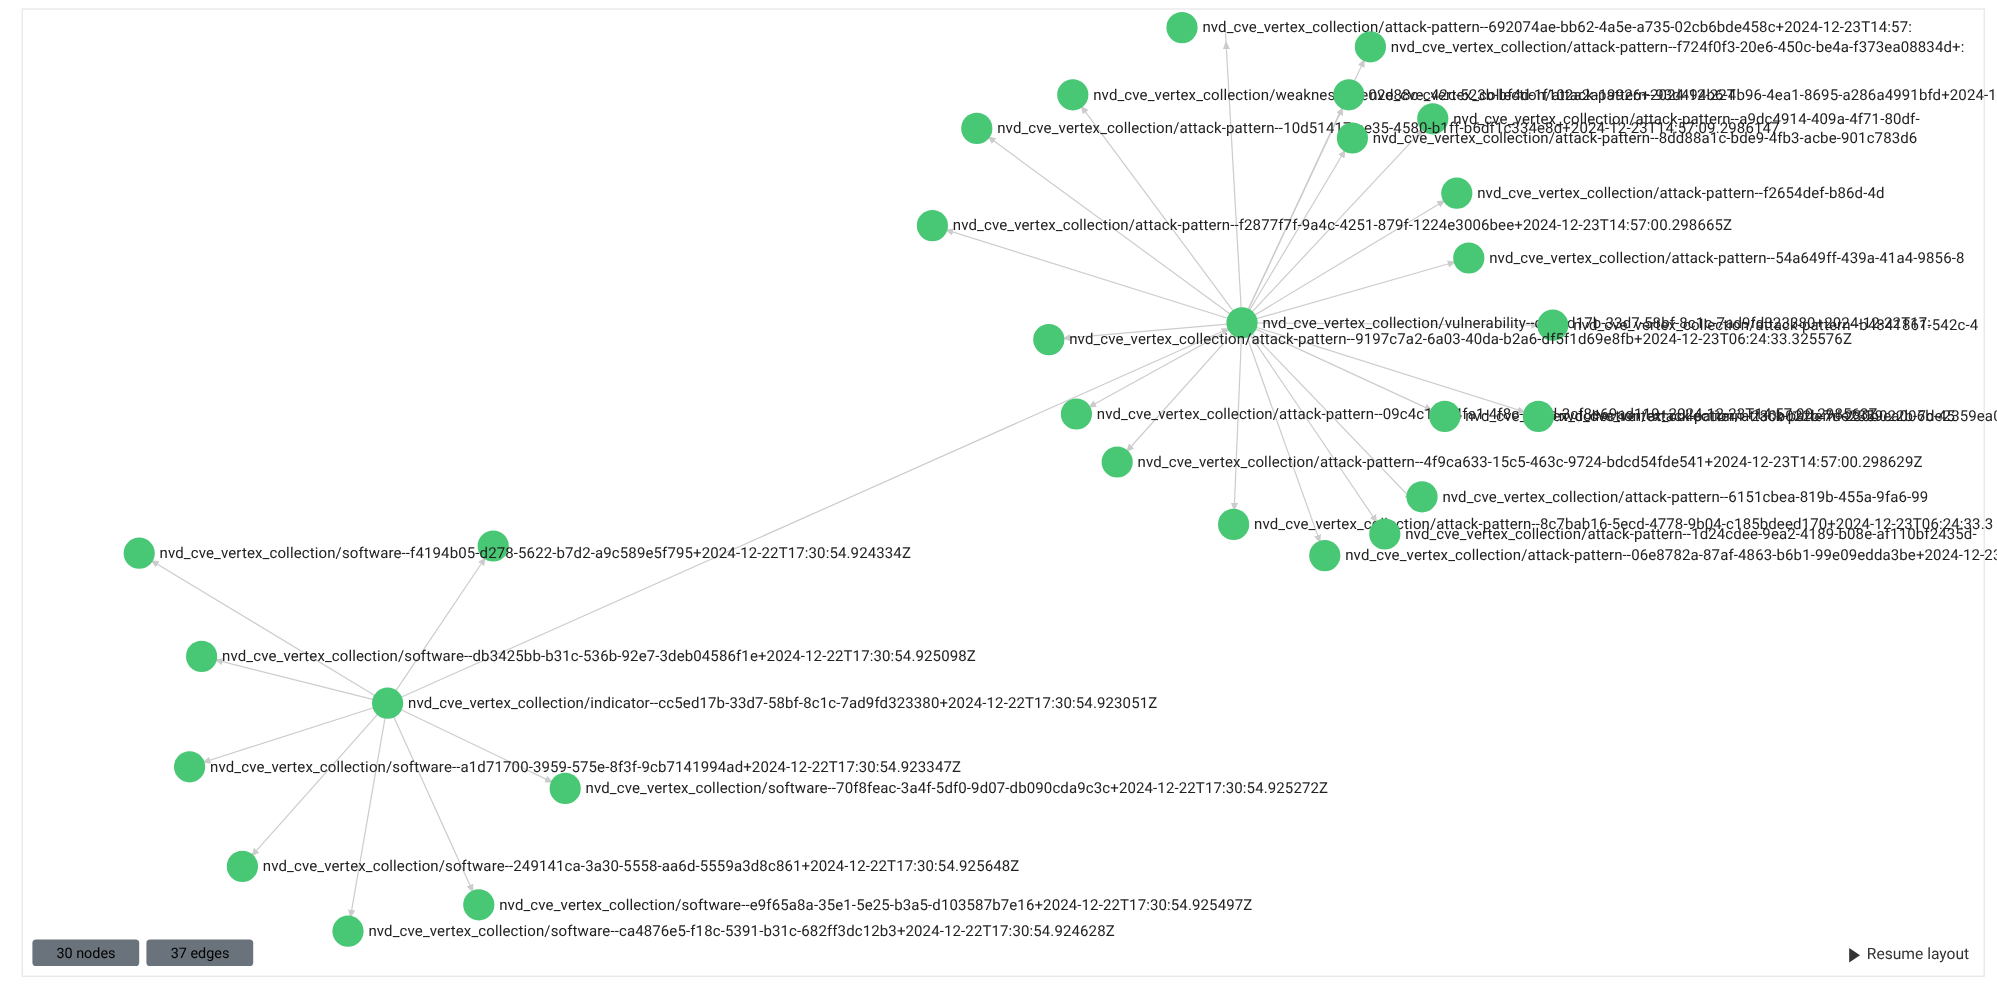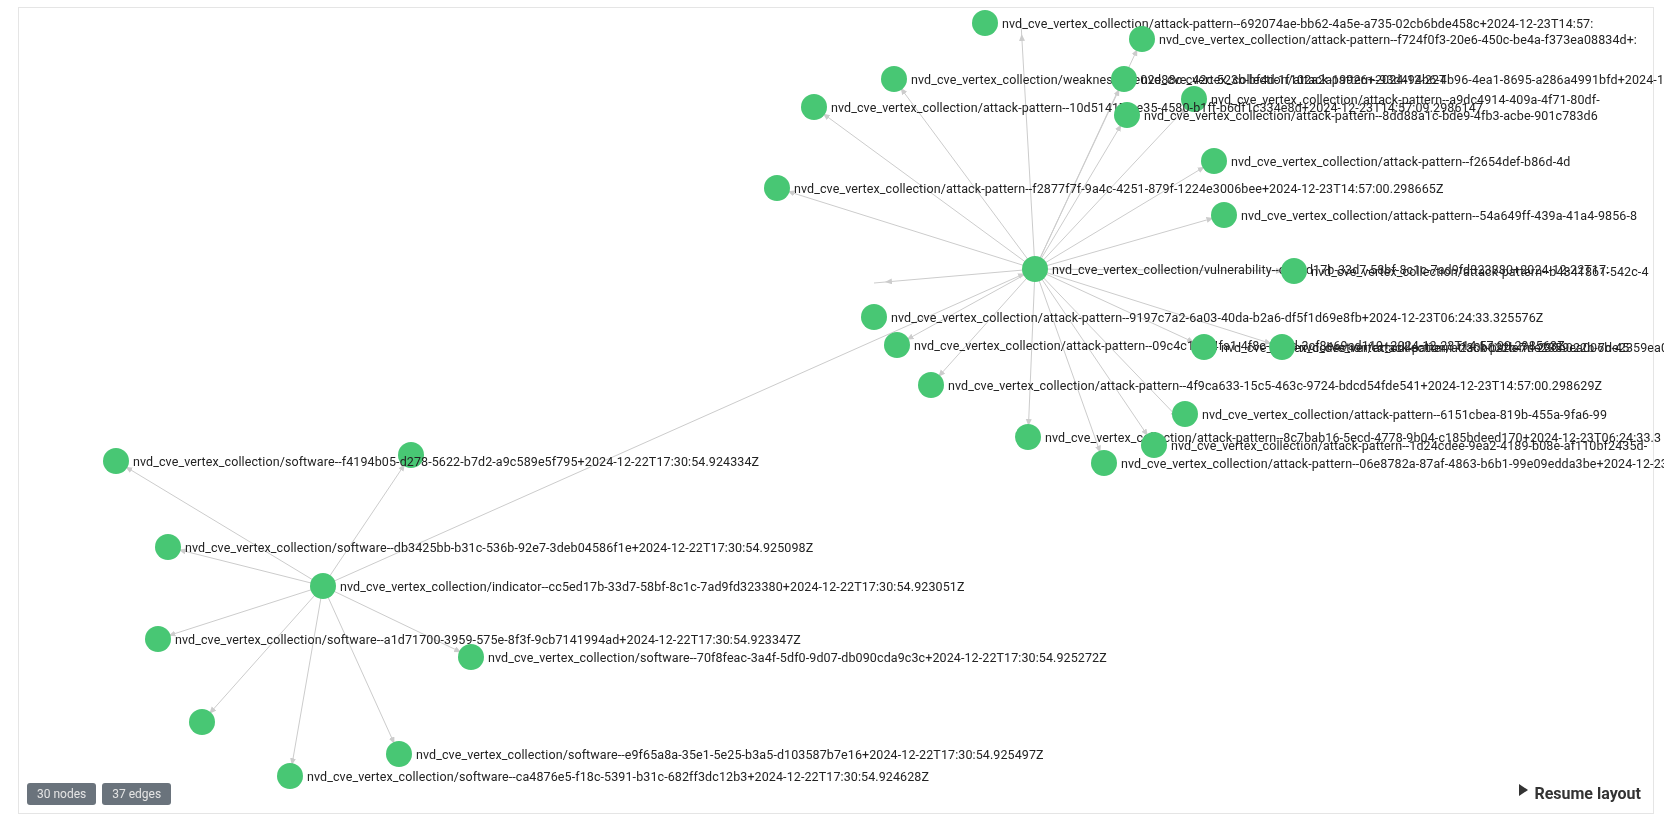--- a/index.html
+++ b/index.html
@@ -110,7 +110,7 @@
         <div class="dot"></div>
         <div class="label">nvd_cve_vertex_collection/attack-pattern--b4841861-542c-4</div>
       </div>
-      <div class="node" style="left: 855px; top: 275px; margin-top: 34px;">
+      <div class="node" style="left: 855px; top: 275px;">
         <div class="dot"></div>
         <div class="label">nvd_cve_vertex_collection/attack-pattern--9197c7a2-6a03-40da-b2a6-df5f1d69e8fb+2024-12-23T06:24:33.325576Z</div>
       </div>

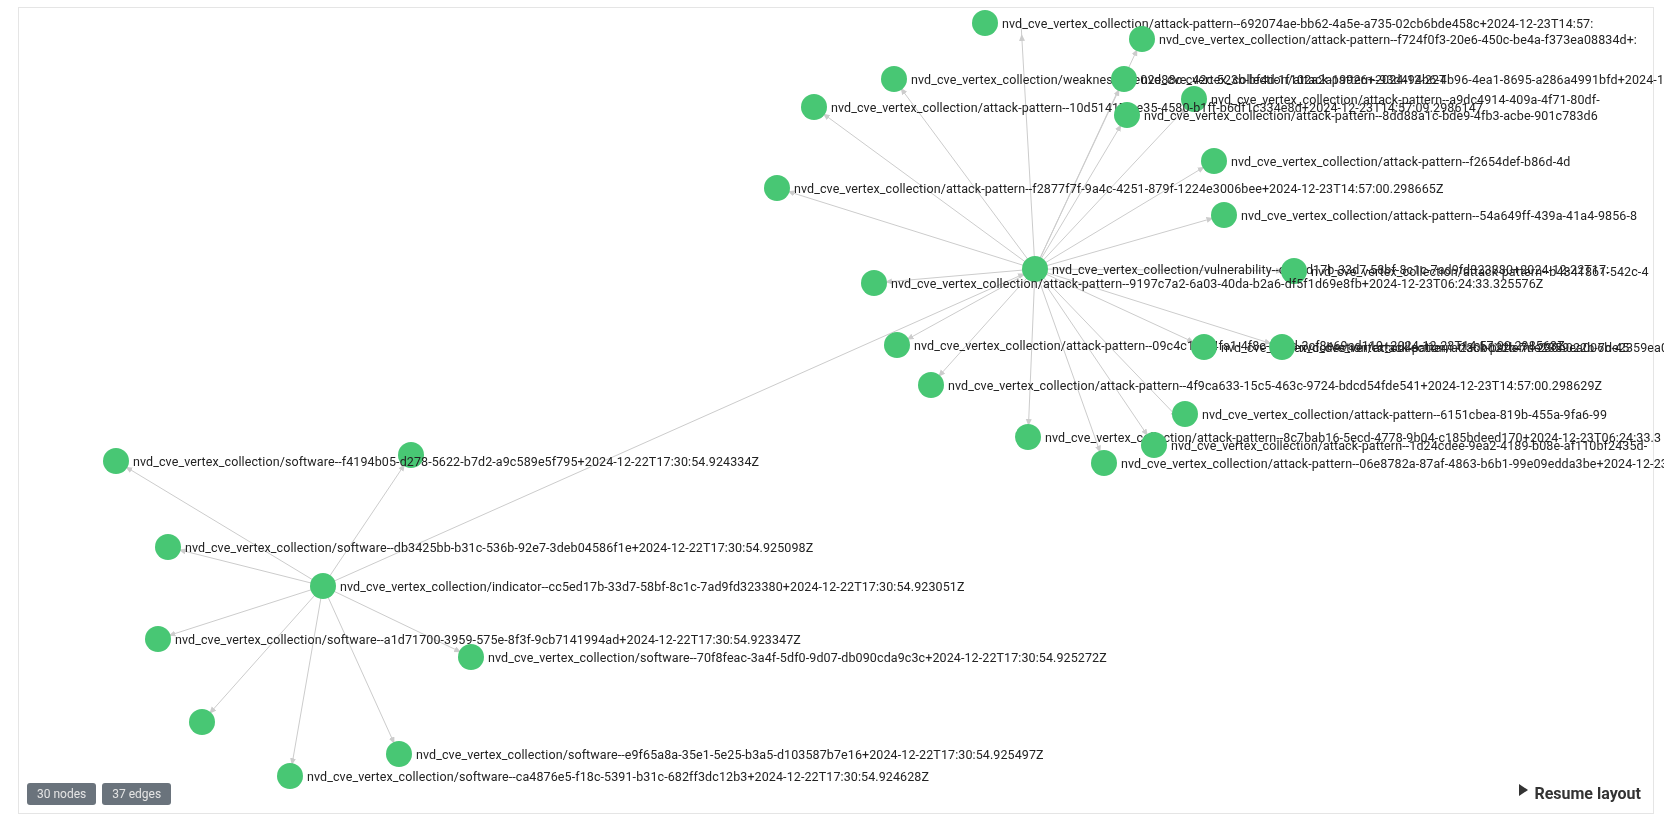--- a/index.html
+++ b/index.html
@@ -167,6 +167,7 @@
       </div>
       <div class="node" style="left: 183px; top: 714px;">
         <div class="dot"></div>
+        <div class="label">nvd_cve_vertex_collection/software--249141ca-3a30-5558-aa6d-5559a3d8c861+2024-12-22T17:30:54.925648Z</div>
       </div>
       <div class="node" style="left: 380px; top: 746px;">
         <div class="dot"></div>

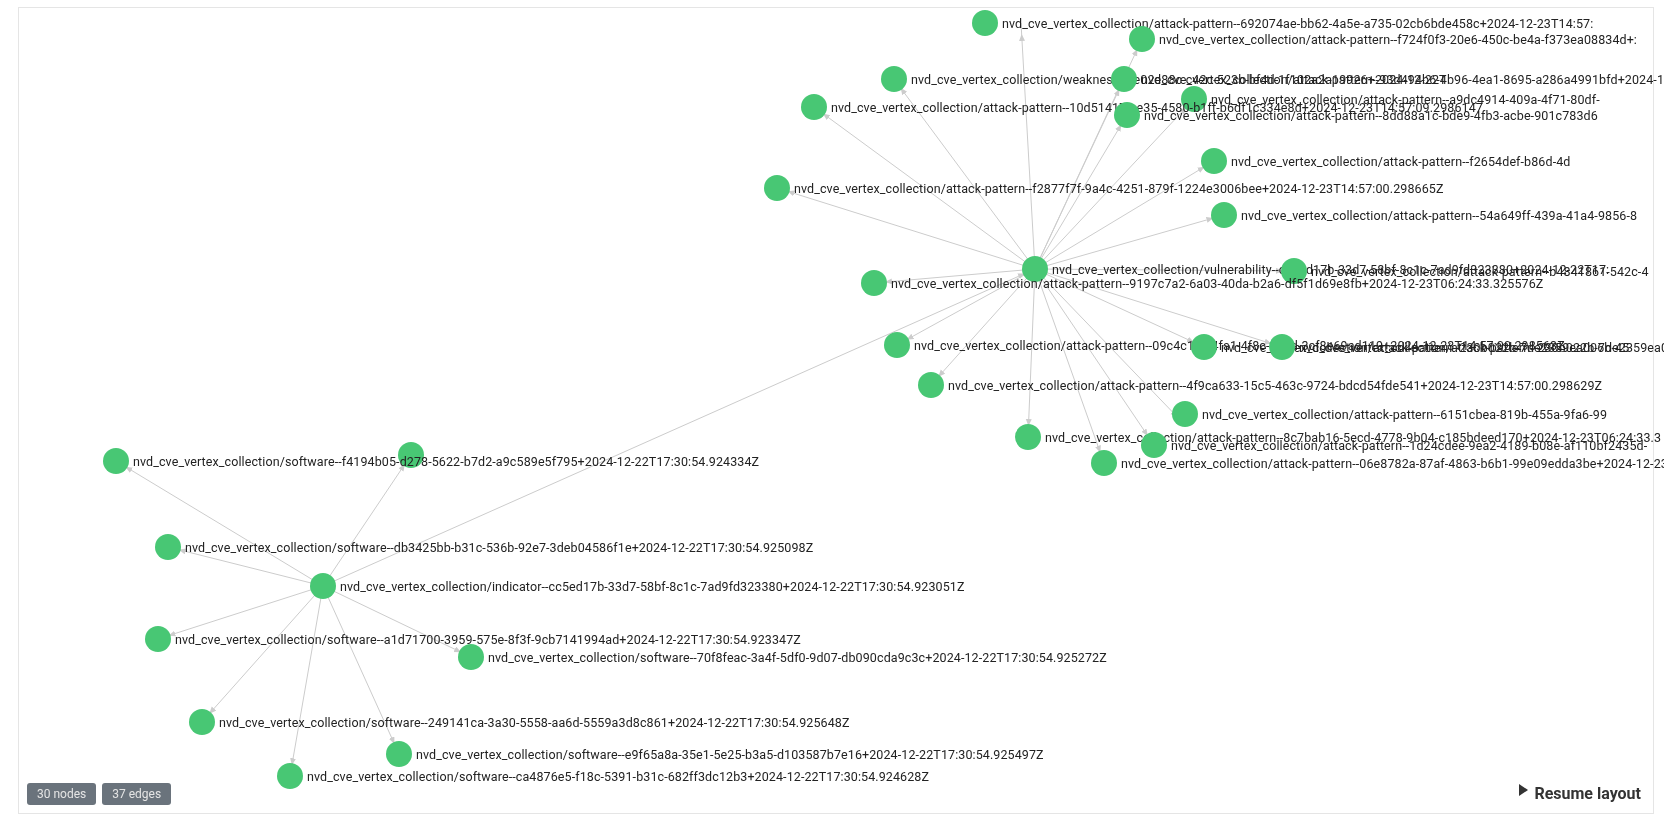--- a/index.html
+++ b/index.html
@@ -11,7 +11,7 @@
   .node .dot { width: 26px; height: 26px; border-radius: 50%; background: #48c774; flex-shrink: 0; }
   .node .label { font-size: 12.5px; color: #222; white-space: nowrap; margin-left: 4px; letter-spacing: 0.1px; }
   .badges { position: absolute; left: 8px; bottom: 8px; display: flex; gap: 6px; }
-  .badge { background: #6a737c; color: #e5e5e5; font-size: 12px; padding: 4px 10px; border-radius: 3px; }
+  .badge { background: #6a737c; color: #000000; font-size: 12px; padding: 4px 20px; border-radius: 3px; }
   .resume { position: absolute; right: 12px; bottom: 10px; display: flex; align-items: flex-start; gap: 6px; font-size: 16px; color: #333; cursor: pointer; font-weight: bold; }
   .resume .tri { width: 0; height: 0; border-left: 9px solid #333; border-top: 6px solid transparent; border-bottom: 6px solid transparent; }
 </style>

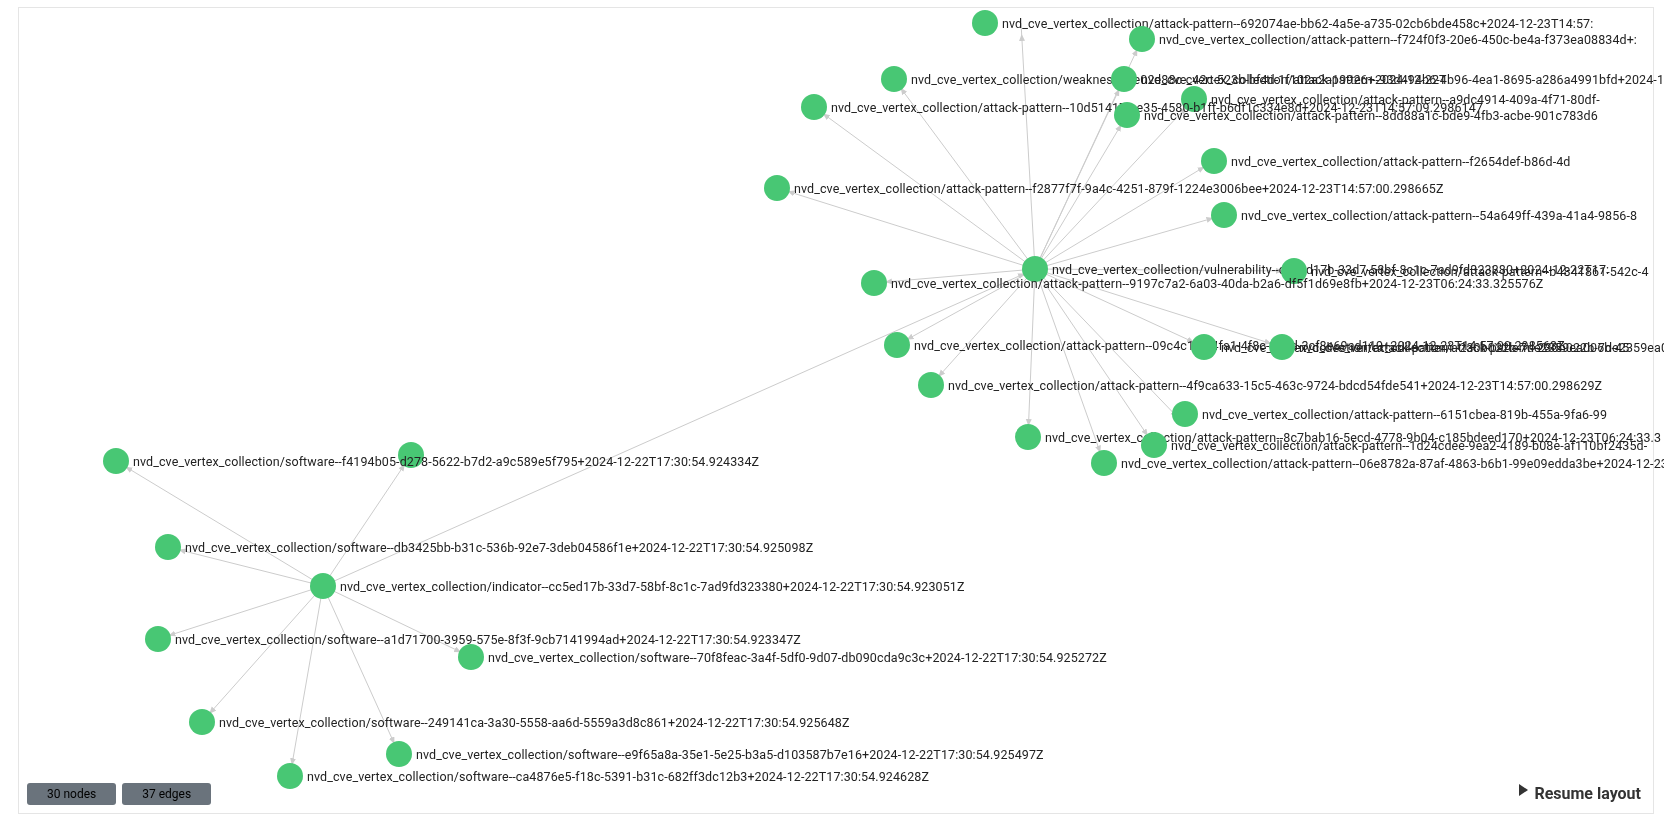--- a/index.html
+++ b/index.html
@@ -12,7 +12,7 @@
   .node .label { font-size: 12.5px; color: #222; white-space: nowrap; margin-left: 4px; letter-spacing: 0.1px; }
   .badges { position: absolute; left: 8px; bottom: 8px; display: flex; gap: 6px; }
   .badge { background: #6a737c; color: #000000; font-size: 12px; padding: 4px 20px; border-radius: 3px; }
-  .resume { position: absolute; right: 12px; bottom: 10px; display: flex; align-items: flex-start; gap: 6px; font-size: 16px; color: #333; cursor: pointer; font-weight: bold; }
+  .resume { position: absolute; right: 12px; bottom: 10px; display: flex; align-items: center; gap: 6px; font-size: 13px; color: #333; cursor: pointer; }
   .resume .tri { width: 0; height: 0; border-left: 9px solid #333; border-top: 6px solid transparent; border-bottom: 6px solid transparent; }
 </style>
 </head>

